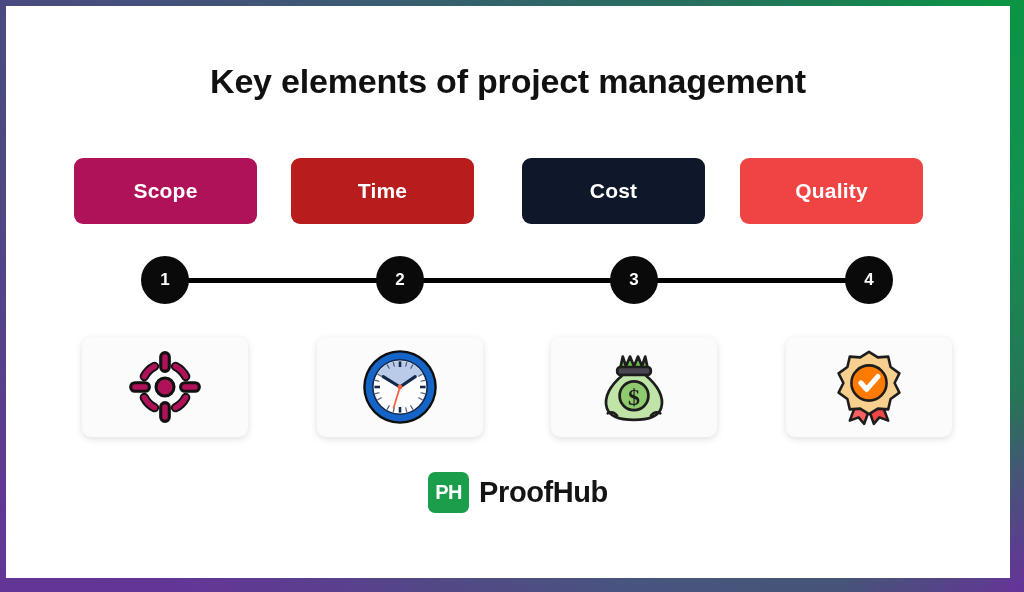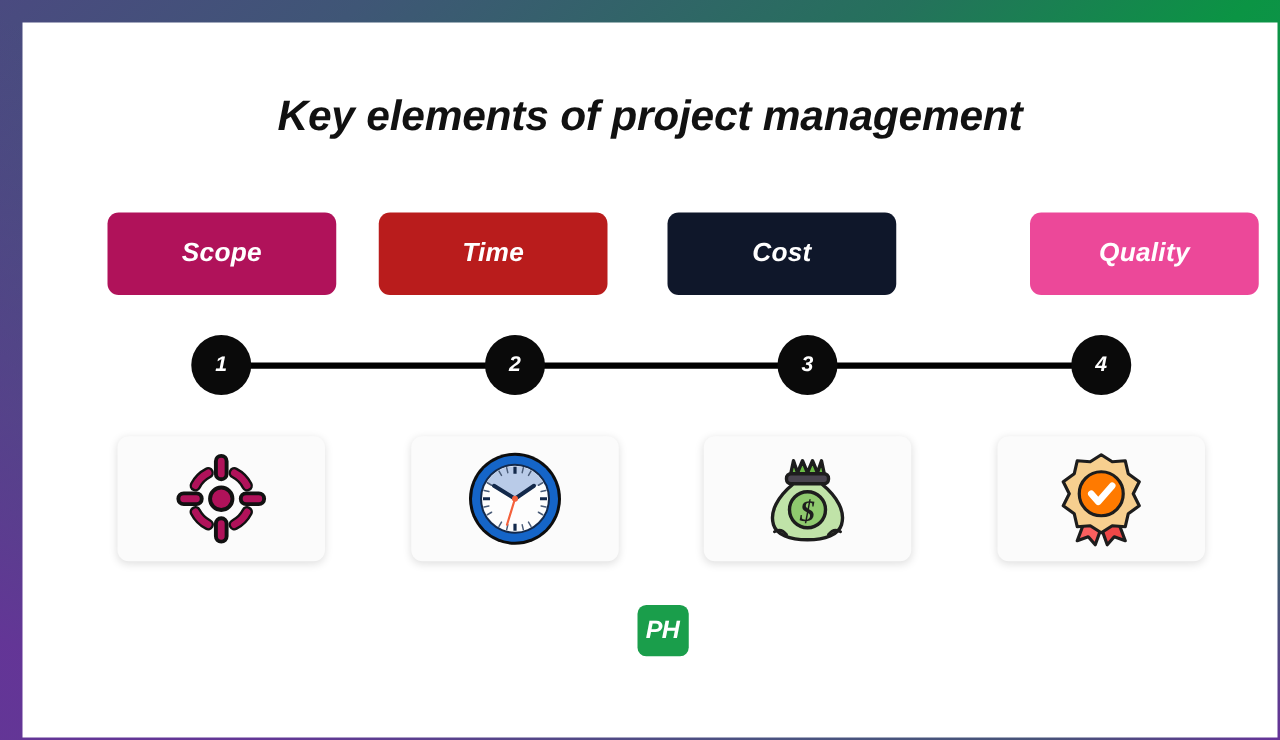--- a/index.html
+++ b/index.html
@@ -17,8 +17,7 @@
     overflow: hidden;
     box-sizing: border-box;
     background: linear-gradient(135deg, #4a4a80 0%, #3f5676 18%, #25715c 45%, #0b9444 62%, #12914f 75%, #267556 88%, #663399 100%);
-    padding: 18px;
-    font-style: italic;
+    padding: 6px;
   }
   
   #canvas::before {

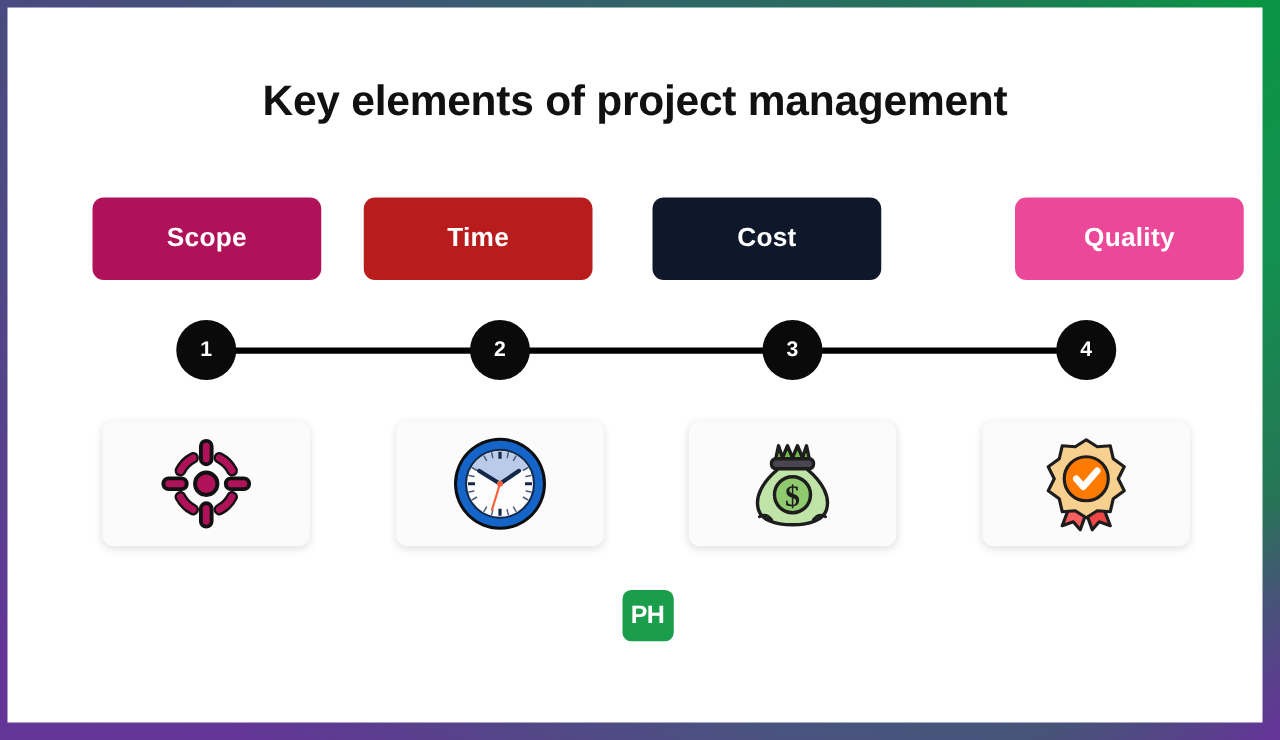--- a/index.html
+++ b/index.html
@@ -153,7 +153,7 @@
     <div class="pill" id="pill-2" style="left: 516px; background: #0f172a;">
       <span>Cost</span>
     </div>
-    <div class="pill" id="pill-3" style="left: 806px; background: #ec4899;">
+    <div class="pill" id="pill-3" style="left: 734px; background: #ef4444;">
       <span>Quality</span>
     </div>
 

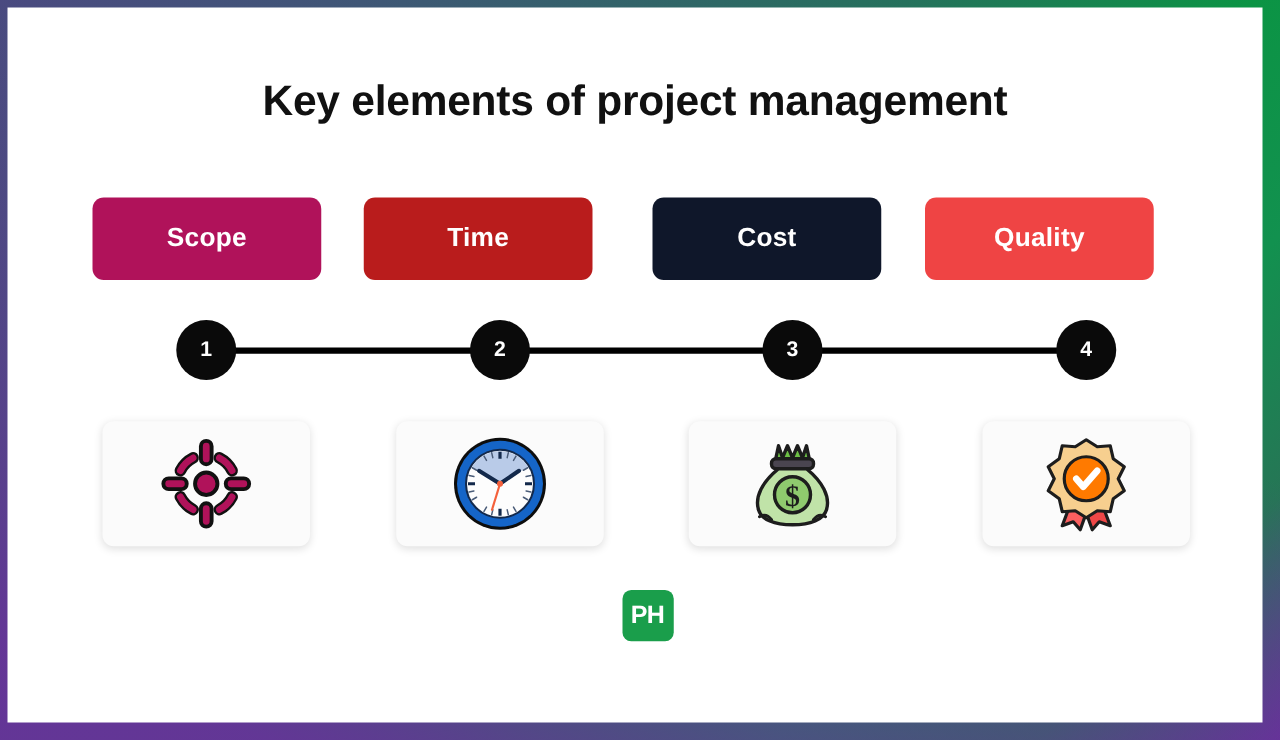--- a/index.html
+++ b/index.html
@@ -269,6 +269,7 @@
       <div class="logo-mark" style="background: rgb(26, 158, 75);">
         <span>PH</span>
       </div>
+      <div class="logo-text">ProofHub</div>
     </div>
 
   </div>

